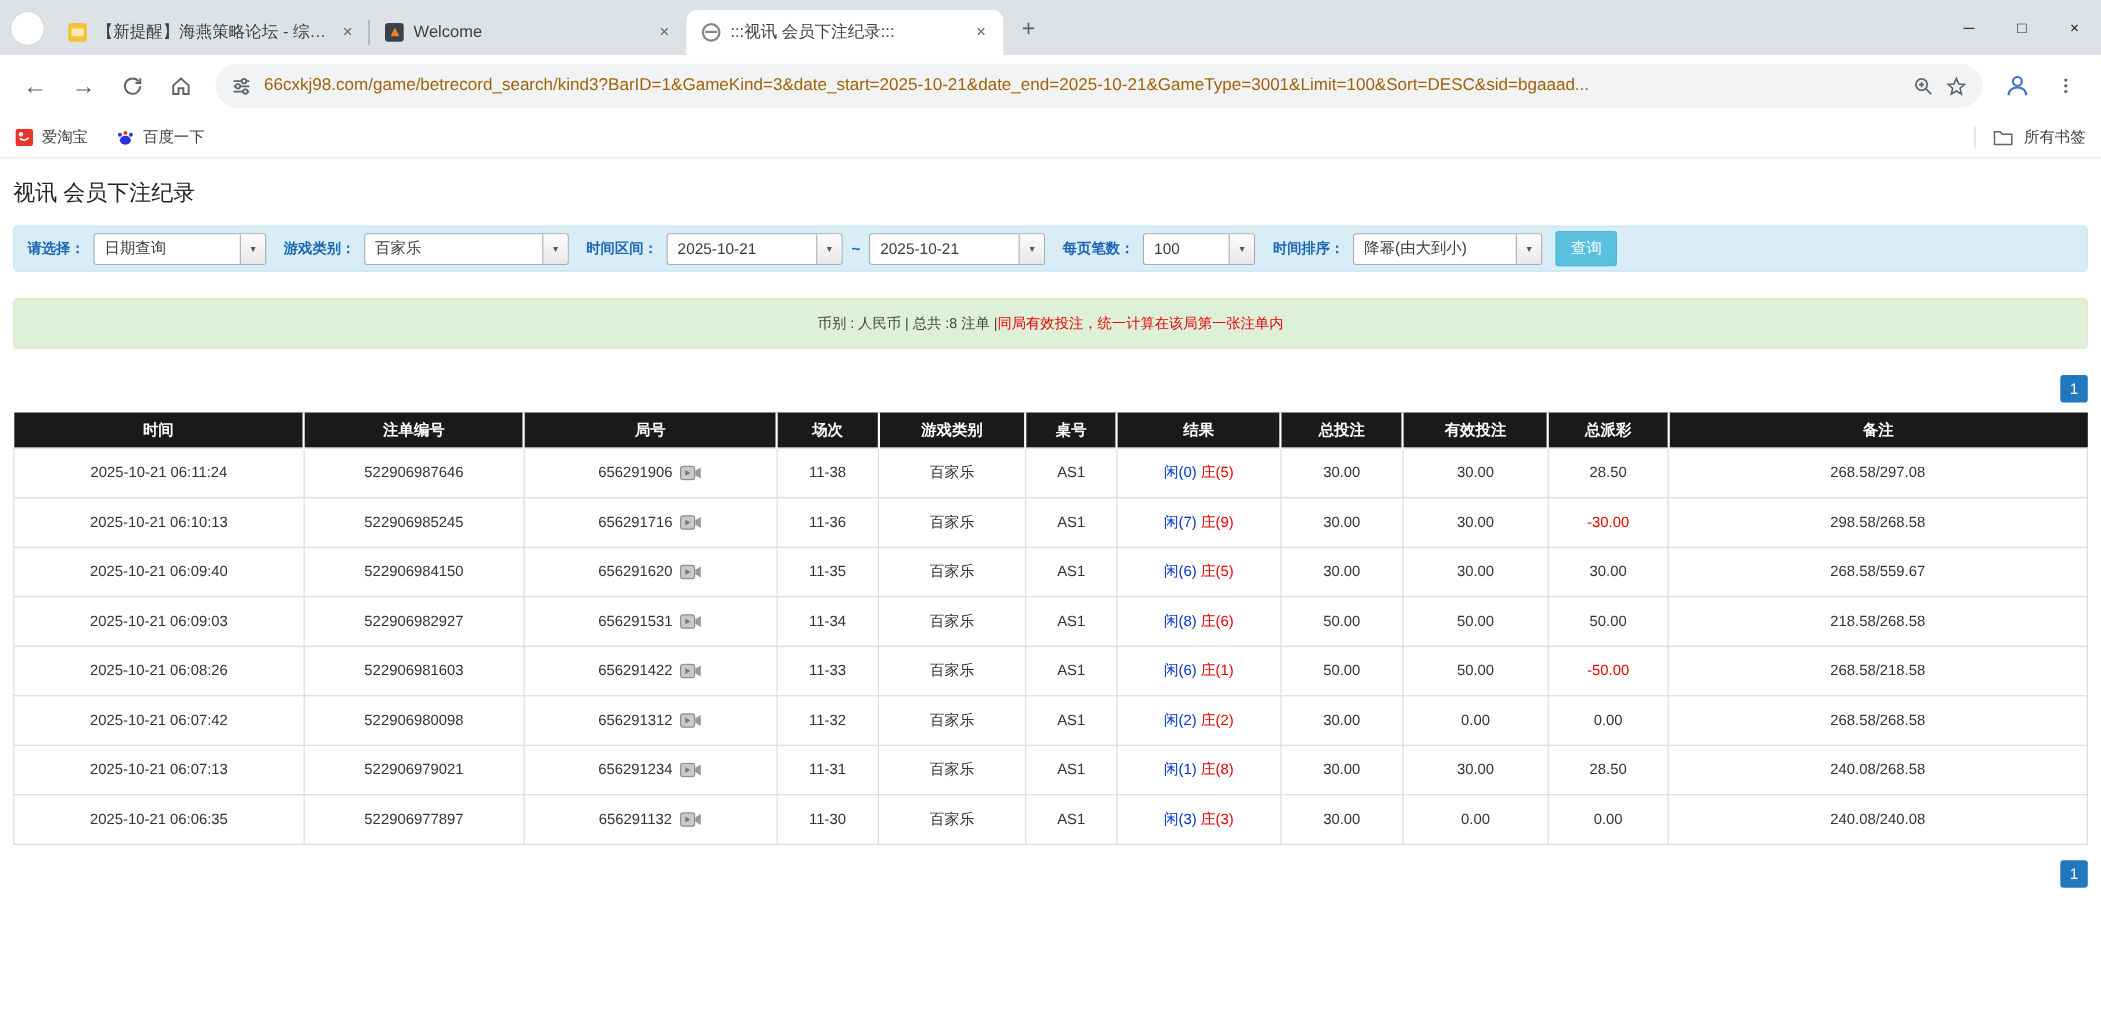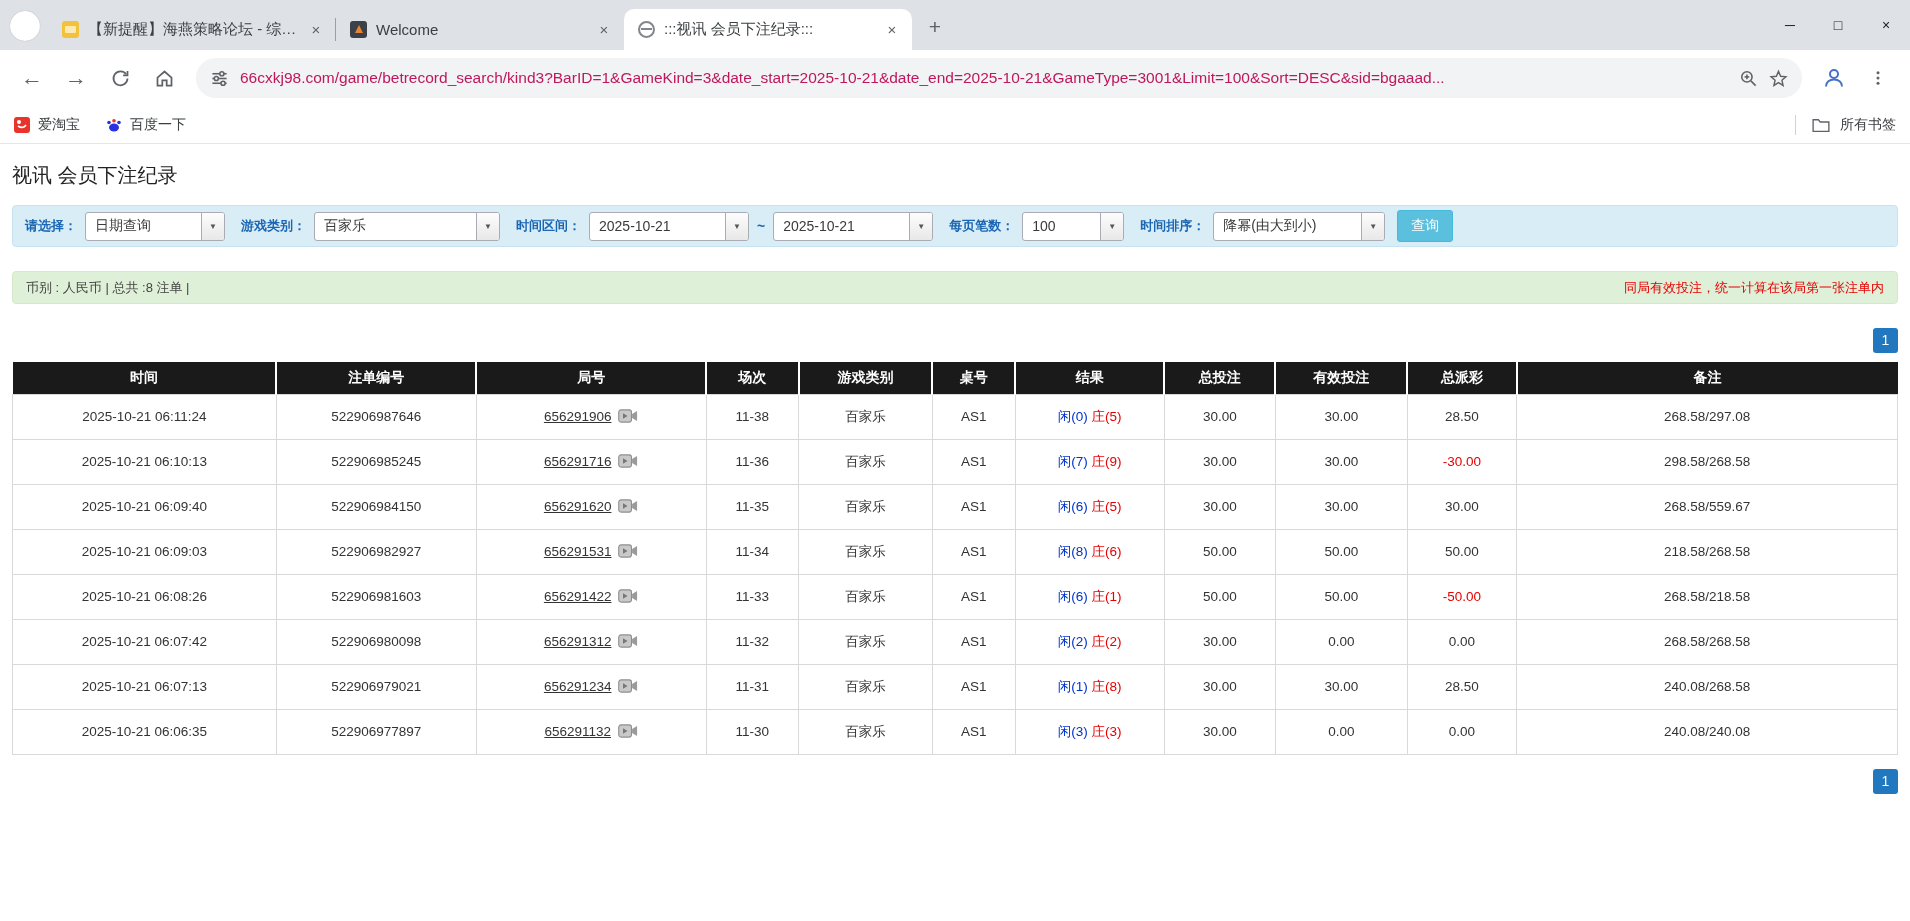--- a/index.html
+++ b/index.html
@@ -28,7 +28,7 @@
   .toolbar { height:56px; background:#fff; display:flex; align-items:center; padding:0 12px; gap:4px; }
   .navbtn { width:40px; height:40px; display:flex; align-items:center; justify-content:center; font-size:22px; color:#5f6368; border-radius:50%; }
   .omnibox { flex:1; height:40px; background:#f1f3f4; border-radius:20px; display:flex; align-items:center; padding:0 14px; gap:11px; margin:0 8px; min-width:0; }
-  .url { flex:1; font-size:15.5px; color:#be185d; white-space:nowrap; overflow:hidden; min-width:0; }
+  .url { flex:1; font-size:15.5px; color:#a16207; white-space:nowrap; overflow:hidden; min-width:0; }
   .ob-icon { display:flex; align-items:center; flex:0 0 auto; }
   .tb-right { width:40px; height:40px; display:flex; align-items:center; justify-content:center; }
 

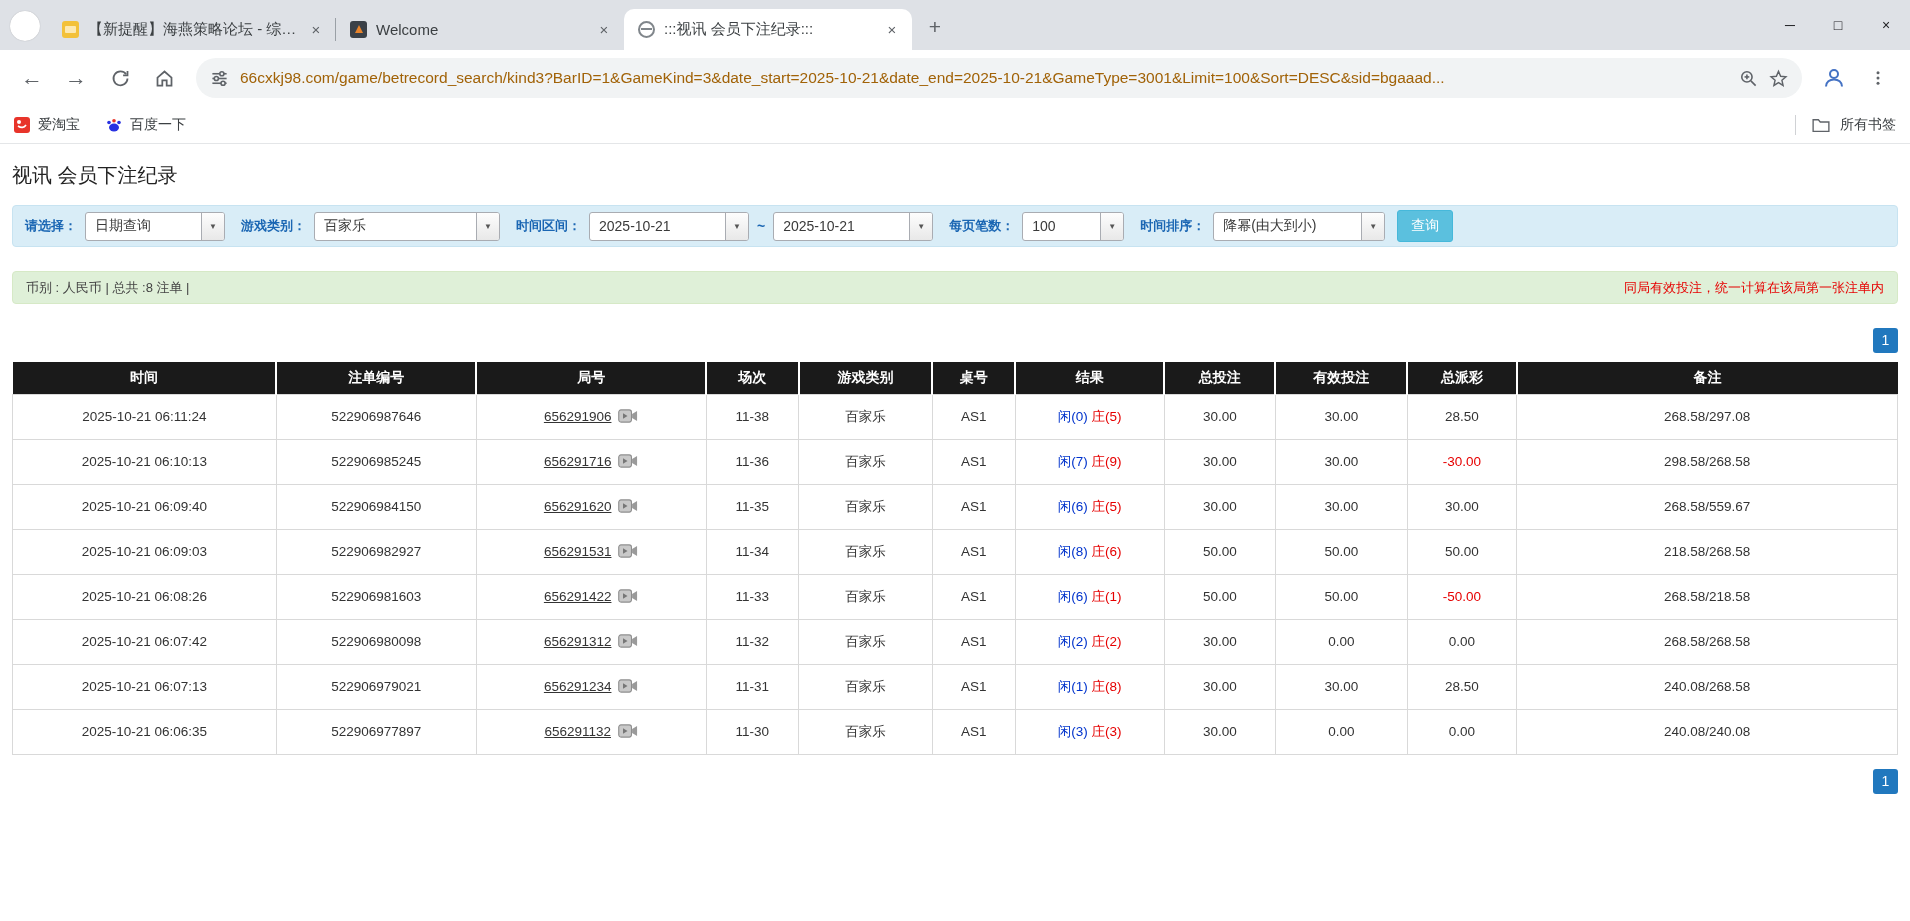--- a/index.html
+++ b/index.html
@@ -200,7 +200,7 @@
 
   <div class="filterbar">
     <span class="flabel">请选择：</span>
-    <div class="dd" style="width:140px">
+    <div class="dd" style="width:157px">
       <span class="val">日期查询</span>
       <span class="ddbtn"></span>
     </div>

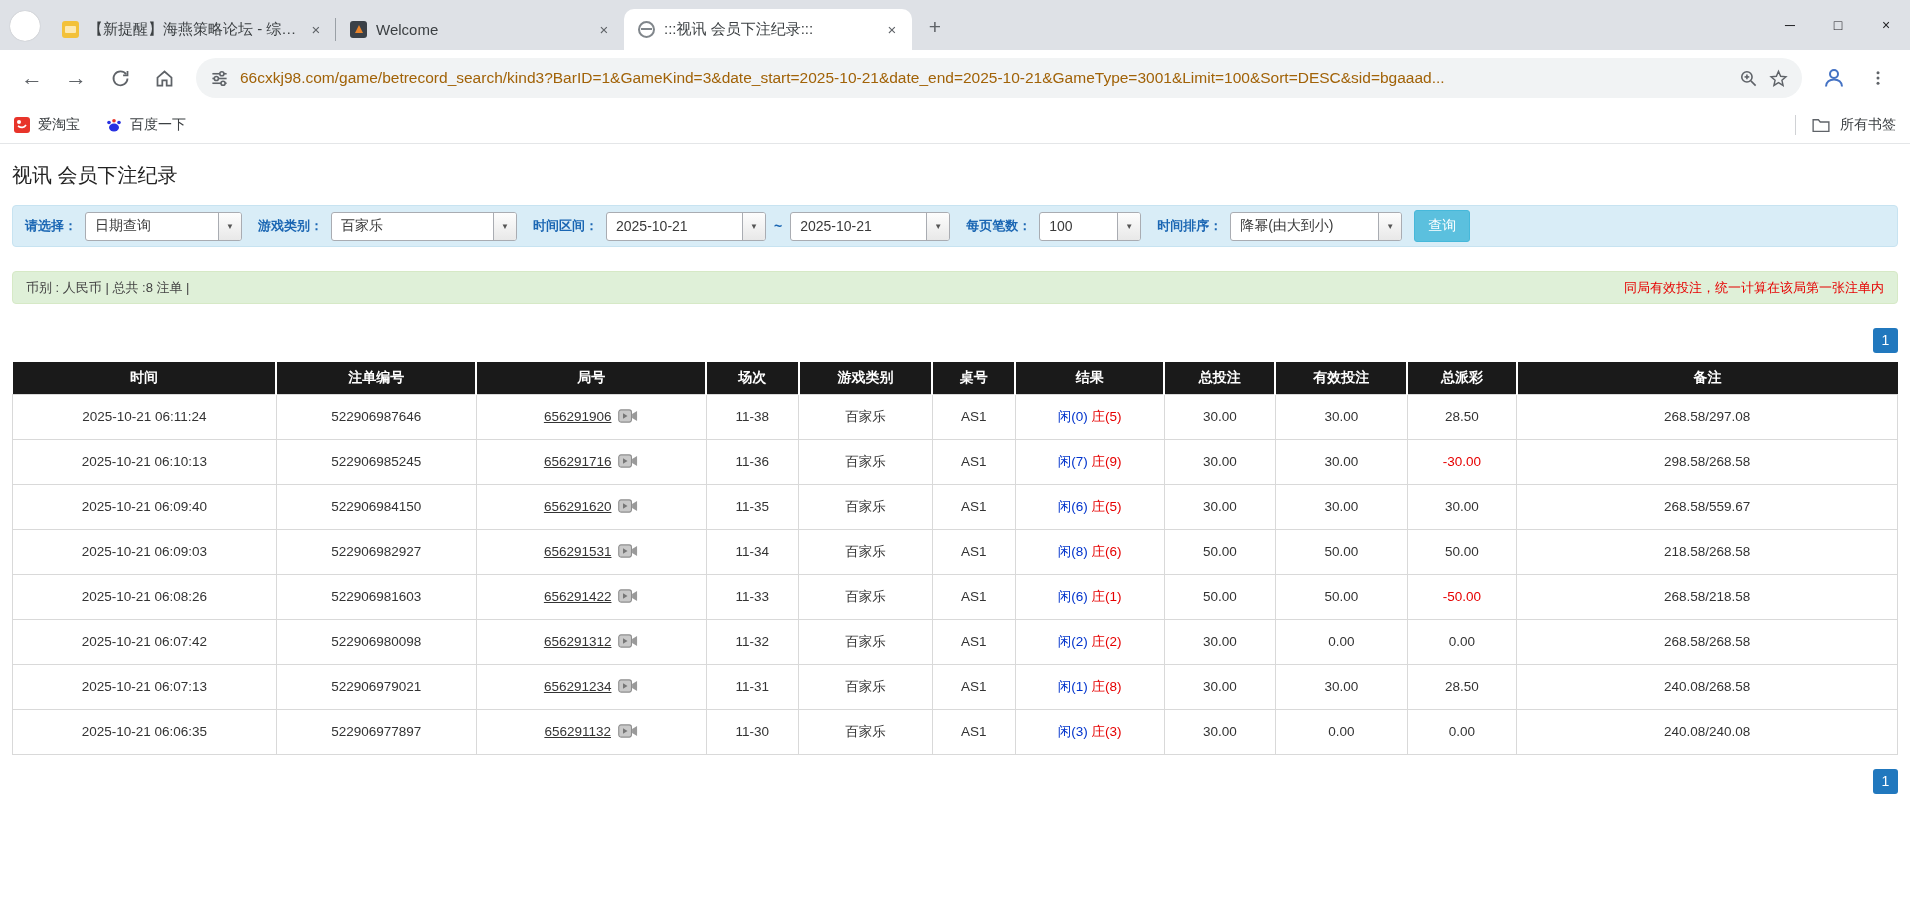--- a/index.html
+++ b/index.html
@@ -52,8 +52,8 @@
   .tilde { color:#1a66b3; font-size:14px; font-weight:bold; }
   .search-btn { background:var(--button,#5bc0de); border:1px solid #46b8da; color:#fff; font-size:14px; padding:6px 13px; border-radius:3px; margin-left:4px; }
 
-  .infobar { margin-top:24px; height:33px; background:var(--info-bg,#dff0d8); border:1px solid #d6e9c6; border-radius:4px;
-    display:flex; align-items:center; justify-content:space-between; padding:0 13px; font-size:13px; color:#444; }
+  .infobar { margin-top:24px; height:46px; background:var(--info-bg,#dff0d8); border:1px solid #d6e9c6; border-radius:4px;
+    display:flex; align-items:center; justify-content:center; padding:0 13px; font-size:13px; color:#444; }
   .infobar .notice { color:var(--negative,#e60000); font-size:13px; }
 
   .pag { text-align:right; }

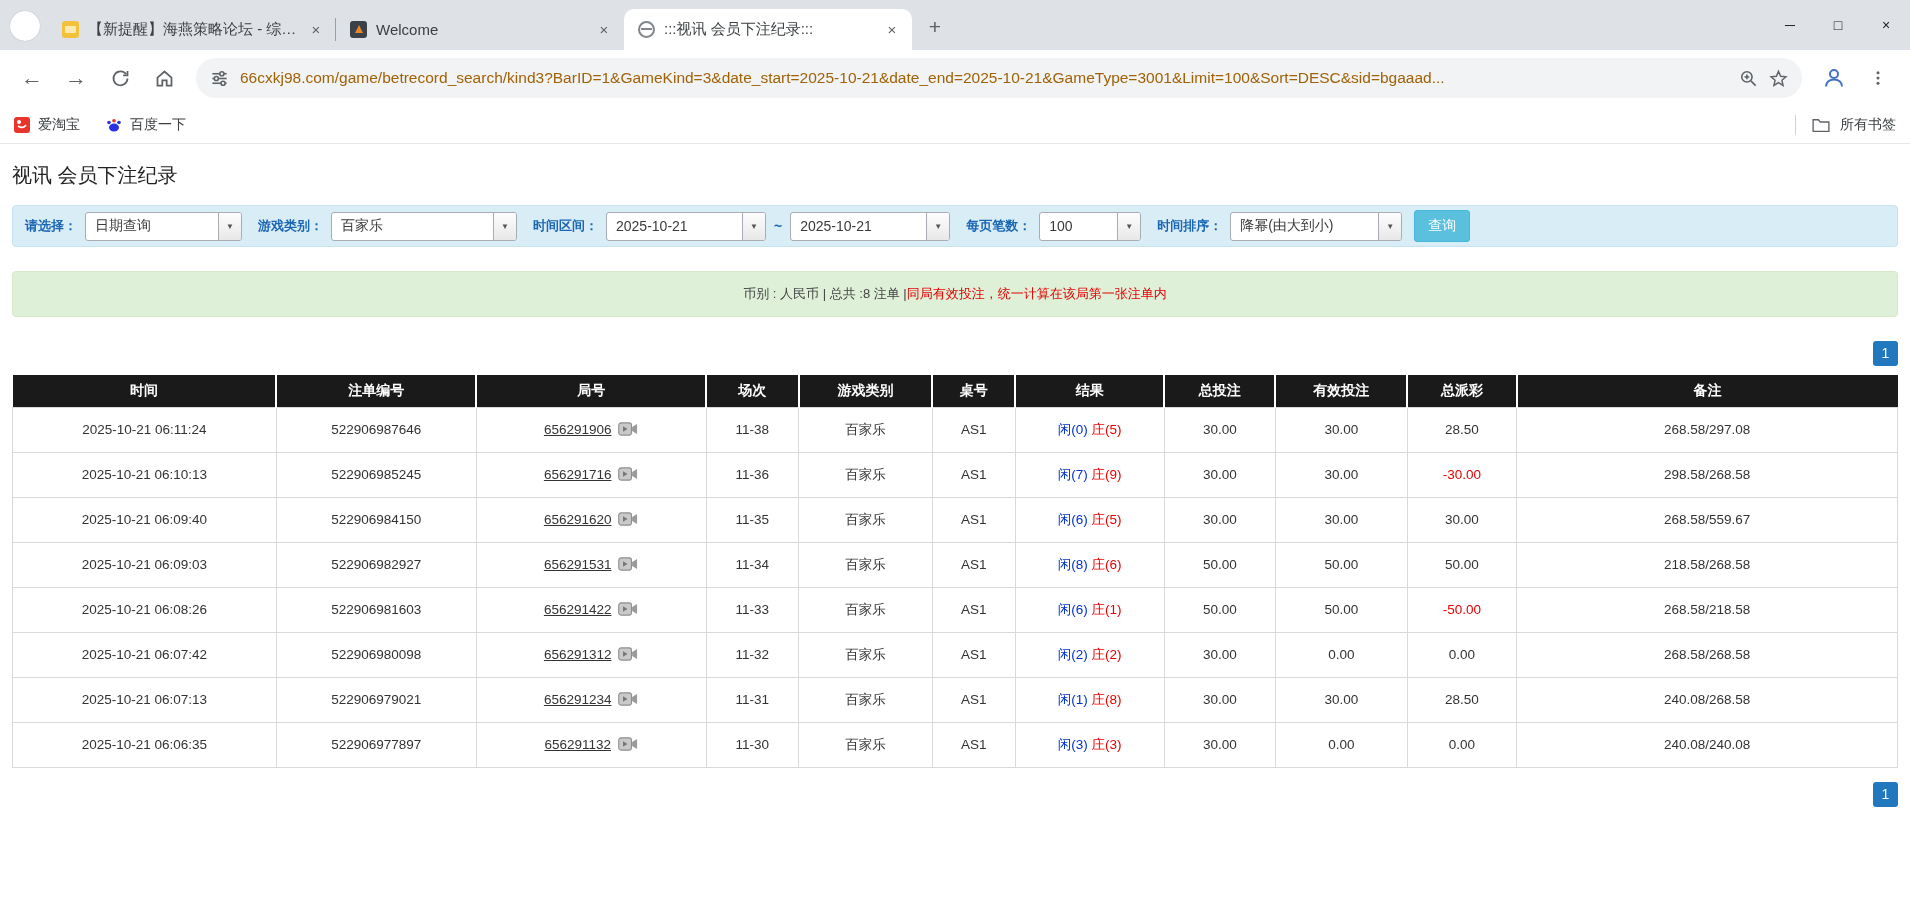--- a/index.html
+++ b/index.html
@@ -71,7 +71,7 @@
   .neg { color:var(--negative,#e60000) !important; }
   .player { color:var(--player,#0033cc); }
   .banker { color:var(--banker,#e60000); }
-  .round-wrap { display:inline-flex; gap:7px;text-decoration:underline; }
+  .round-wrap { display:inline-flex; align-items:center; gap:7px; }
   .video-icon { display:inline-flex; }
   table.bets tfoot td { height:33px; background:var(--footer-bg,#9e9e9e); color:#fff; text-align:center;
     border-right:2px solid #fff; border-top:2px solid #fff; font-size:13.5px; }

